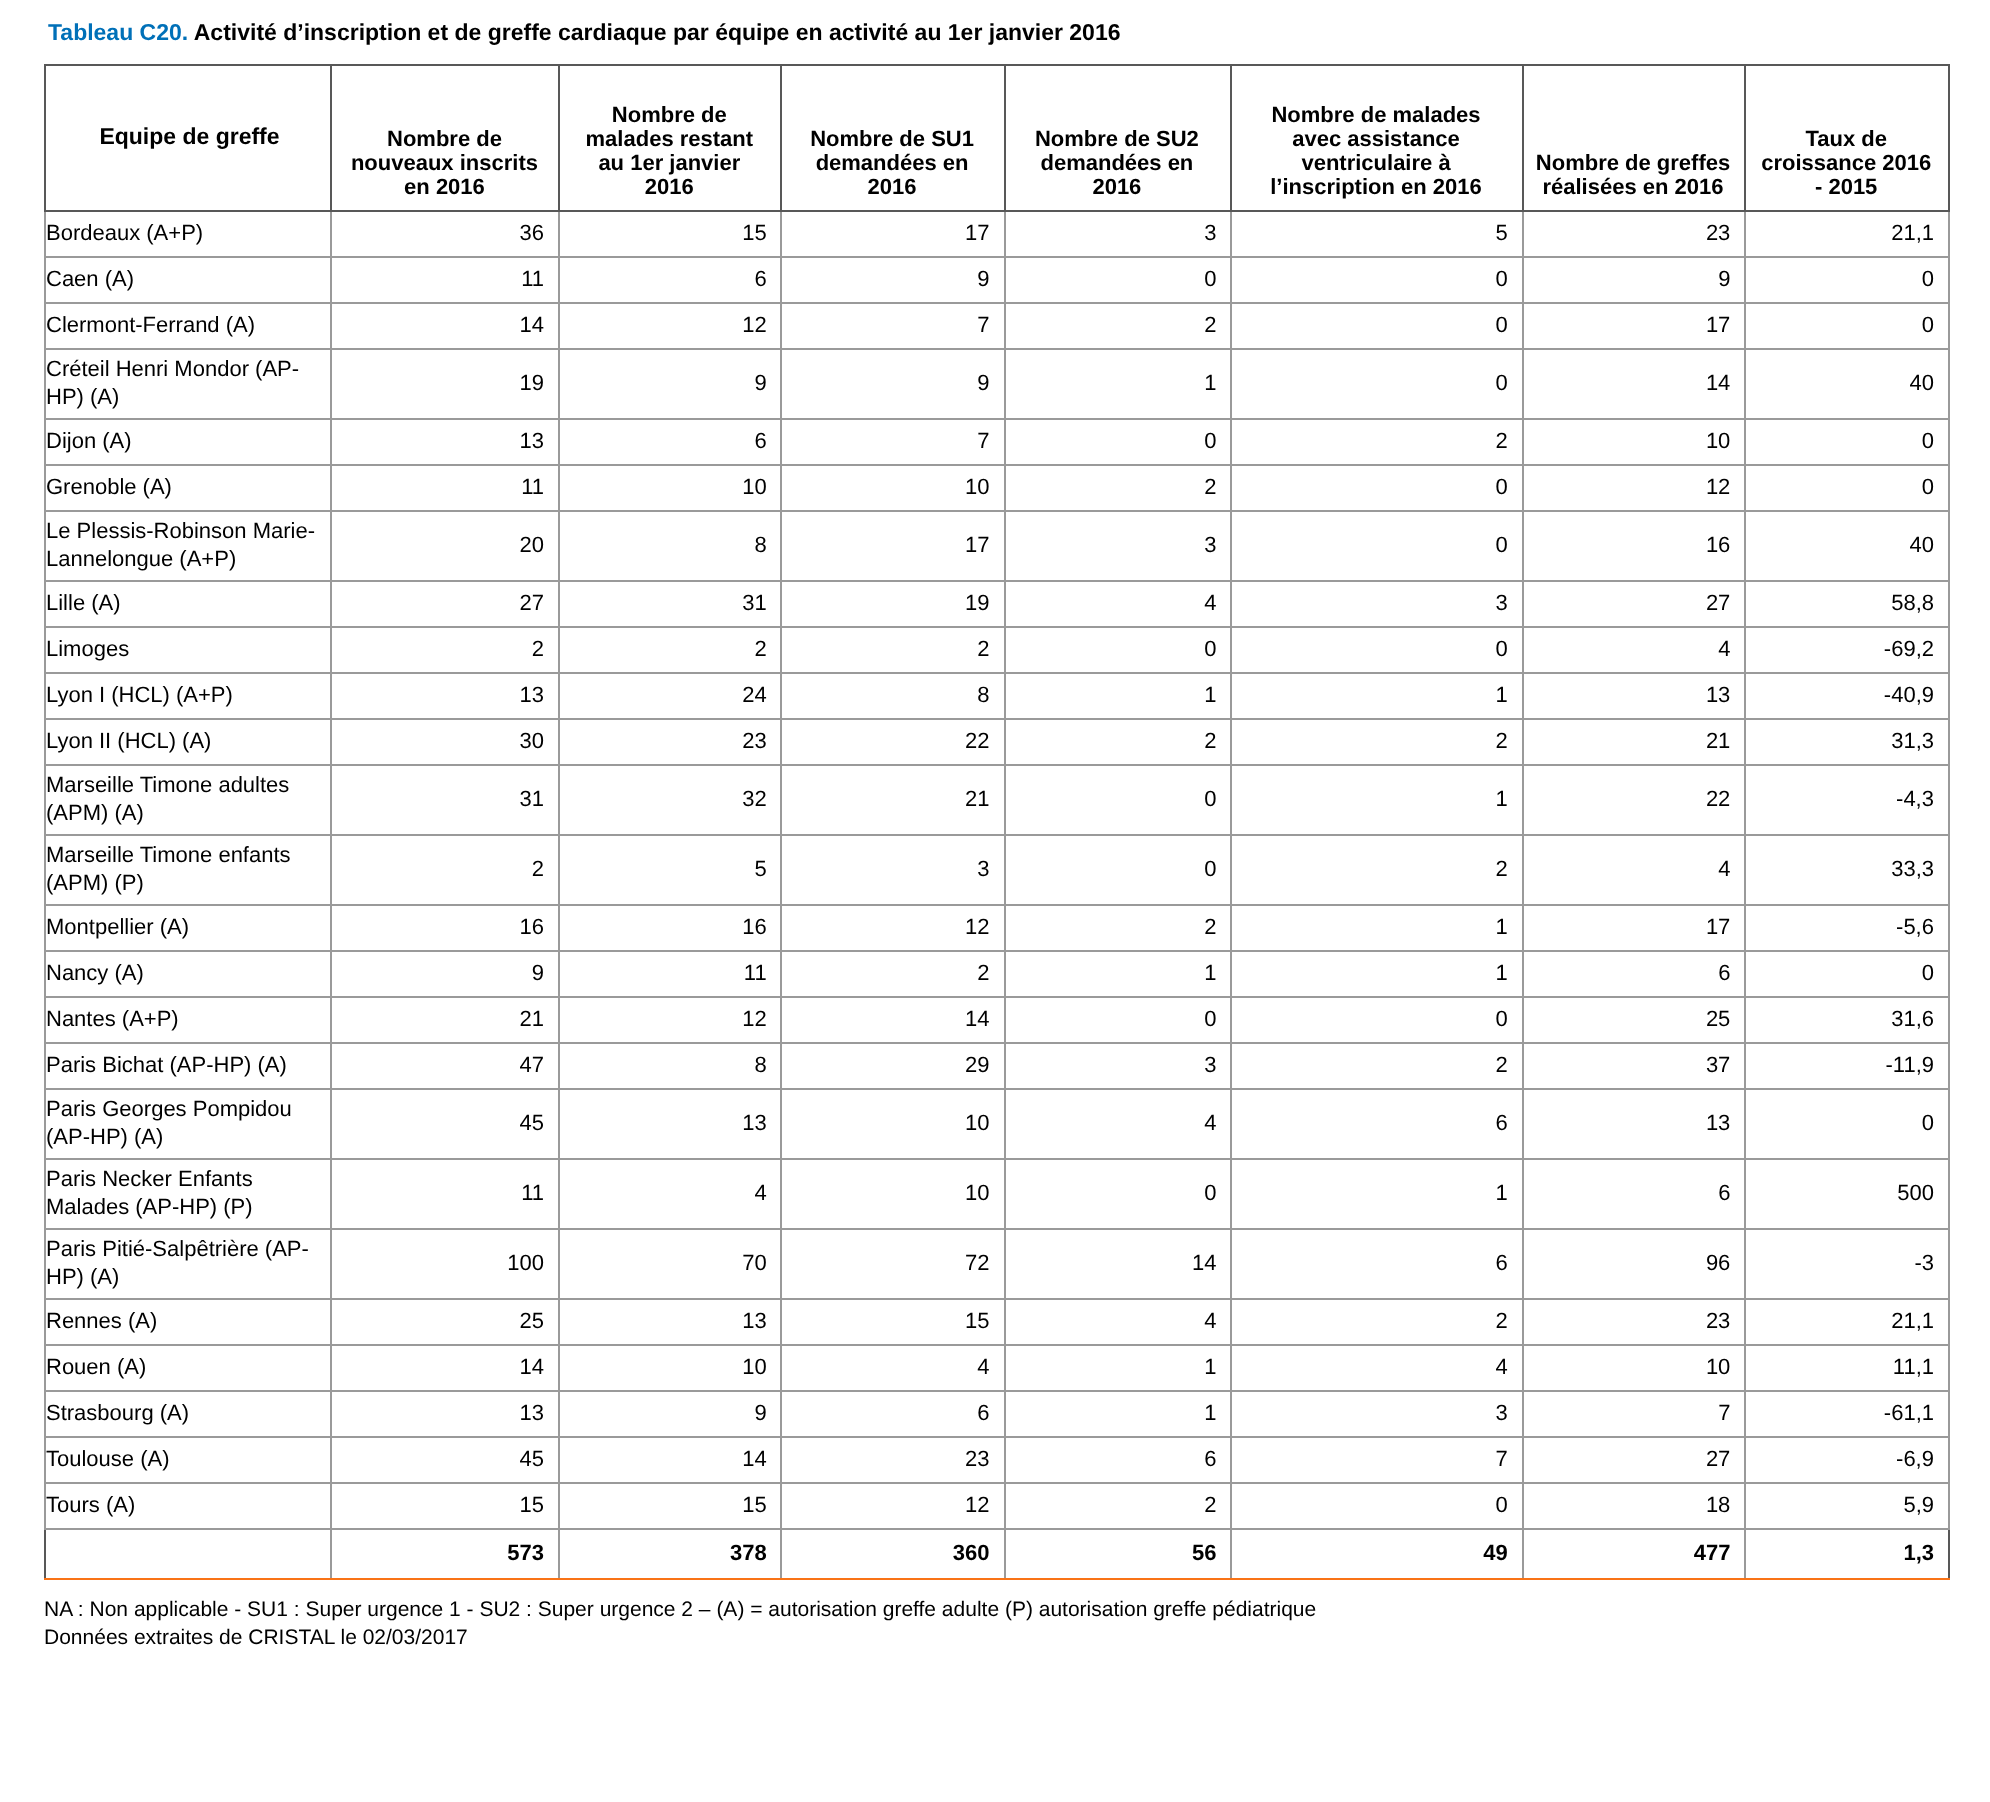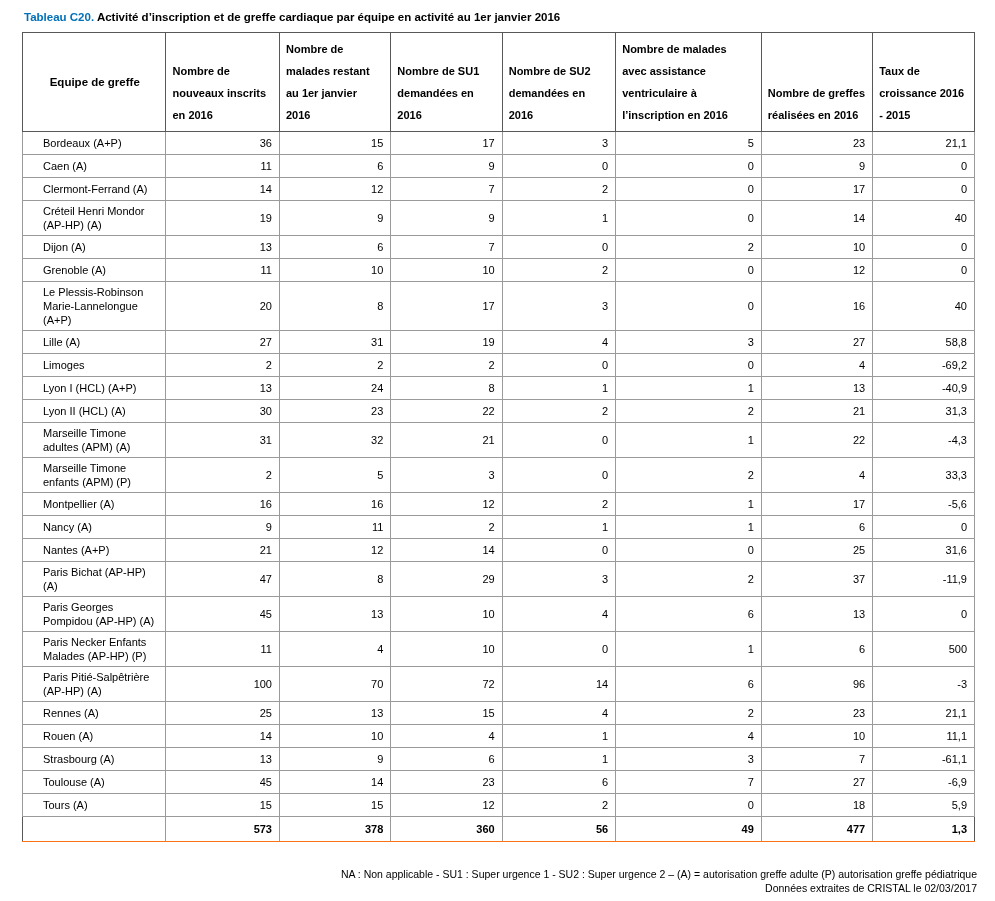--- a/index.html
+++ b/index.html
@@ -56,10 +56,10 @@
   table.data thead th {
     border: 1px solid #585858;
     font-weight: bold;
-    text-align: left;
+    text-align: center;
     vertical-align: bottom;
     padding: 5px 7px 5px 6px;
-    line-height: 22px;
+    line-height: 12px;
     height: 62px;
     font-size: 11px;
   }

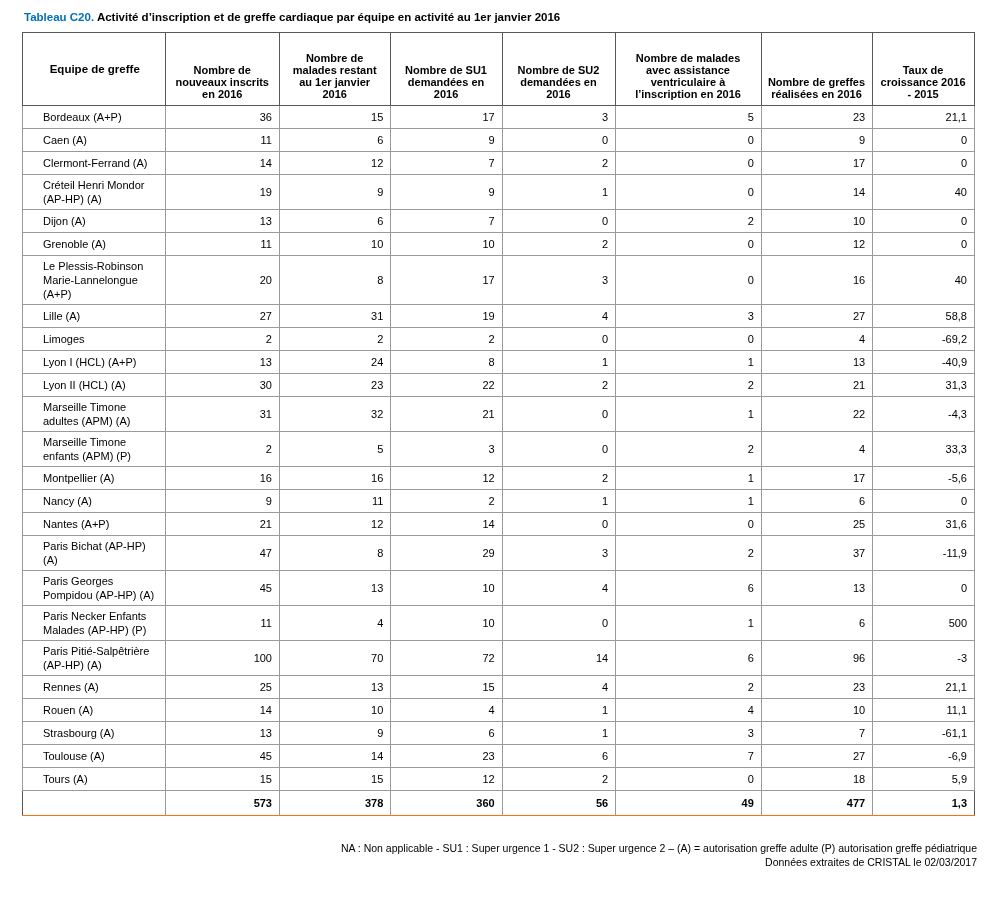--- a/index.html
+++ b/index.html
@@ -76,7 +76,7 @@
   }
   table.data tbody td.label {
     text-align: left;
-    padding-left: 20px;
+    padding-left: 0;
     line-height: 14px;
   }
   table.data tbody td.num {

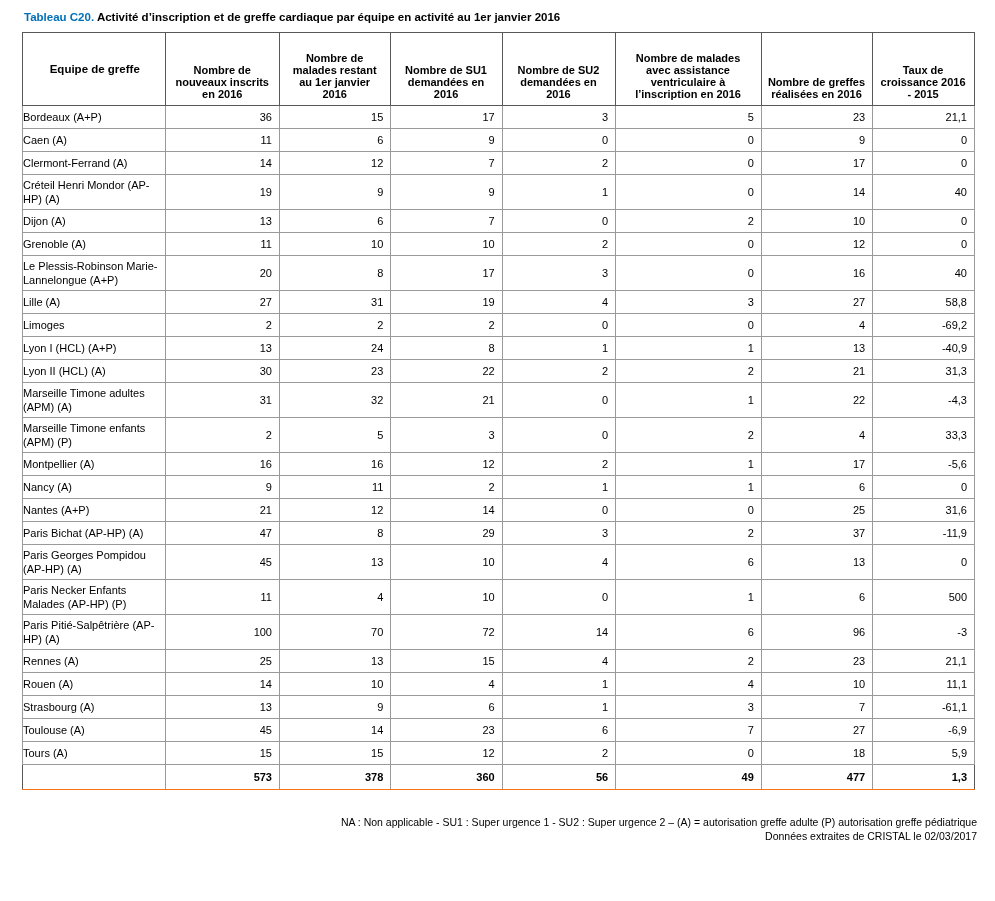--- a/index.html
+++ b/index.html
@@ -96,10 +96,9 @@
     border-right: 1px solid #585858;
   }
   .footnotes {
-    margin-top: 26px;
+    margin-top: 9px;
     font-size: 10.5px;
     line-height: 13.5px;
-    text-align: right;
   }
   .footnotes div {
     white-space: nowrap;

